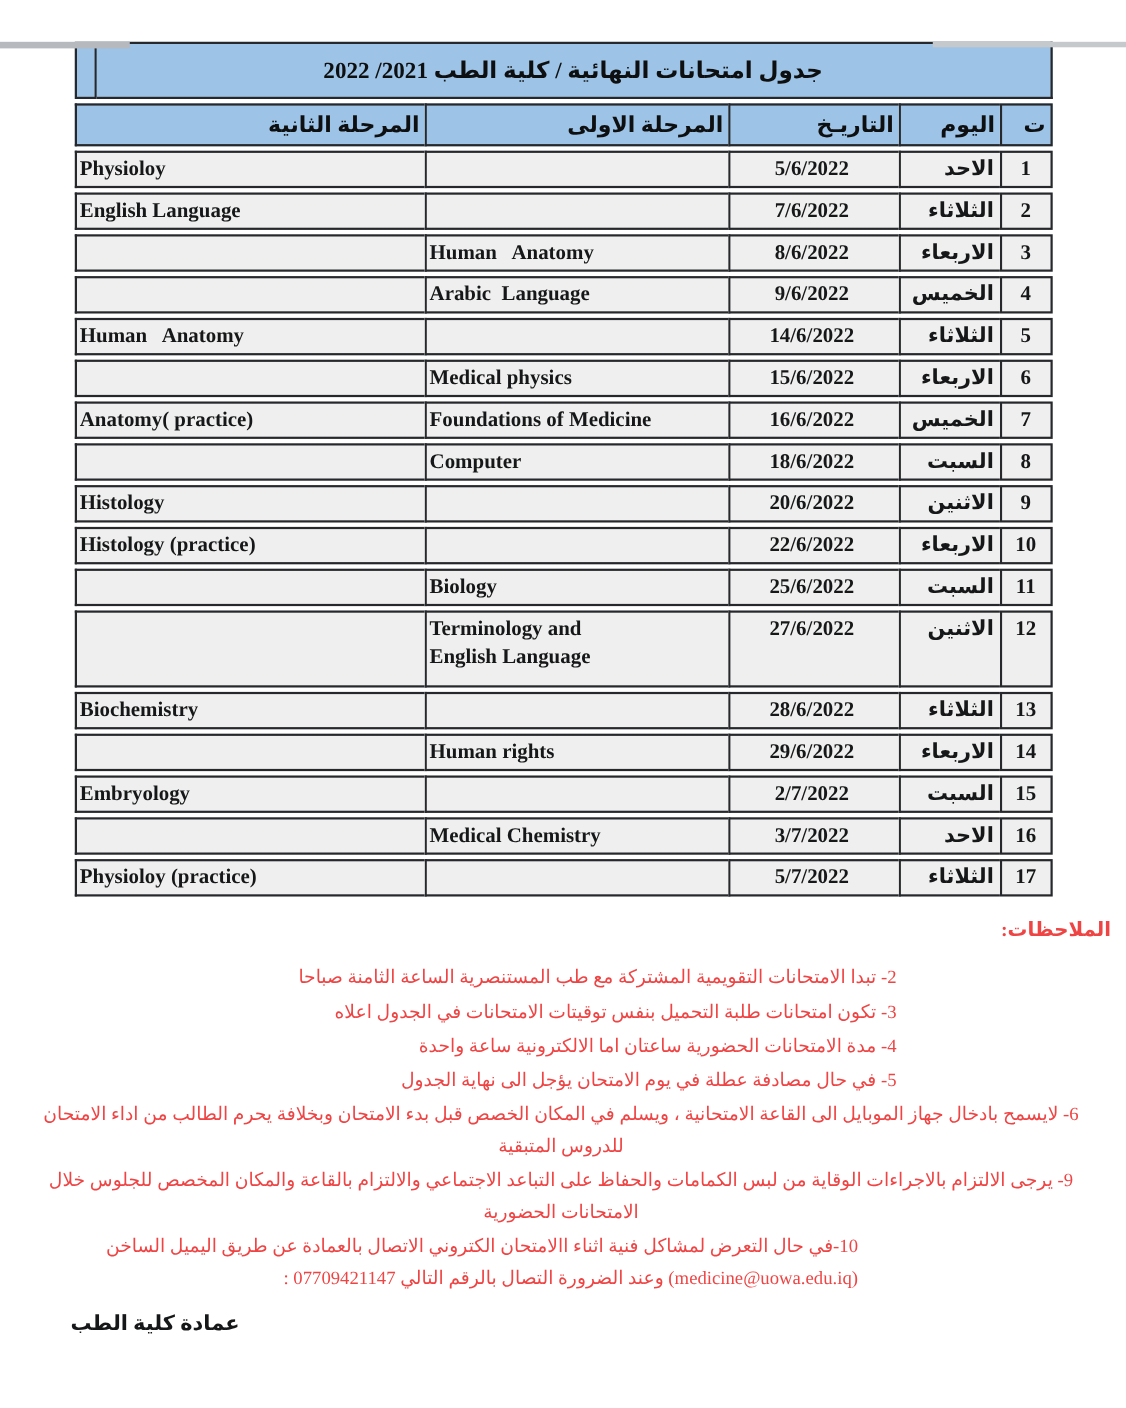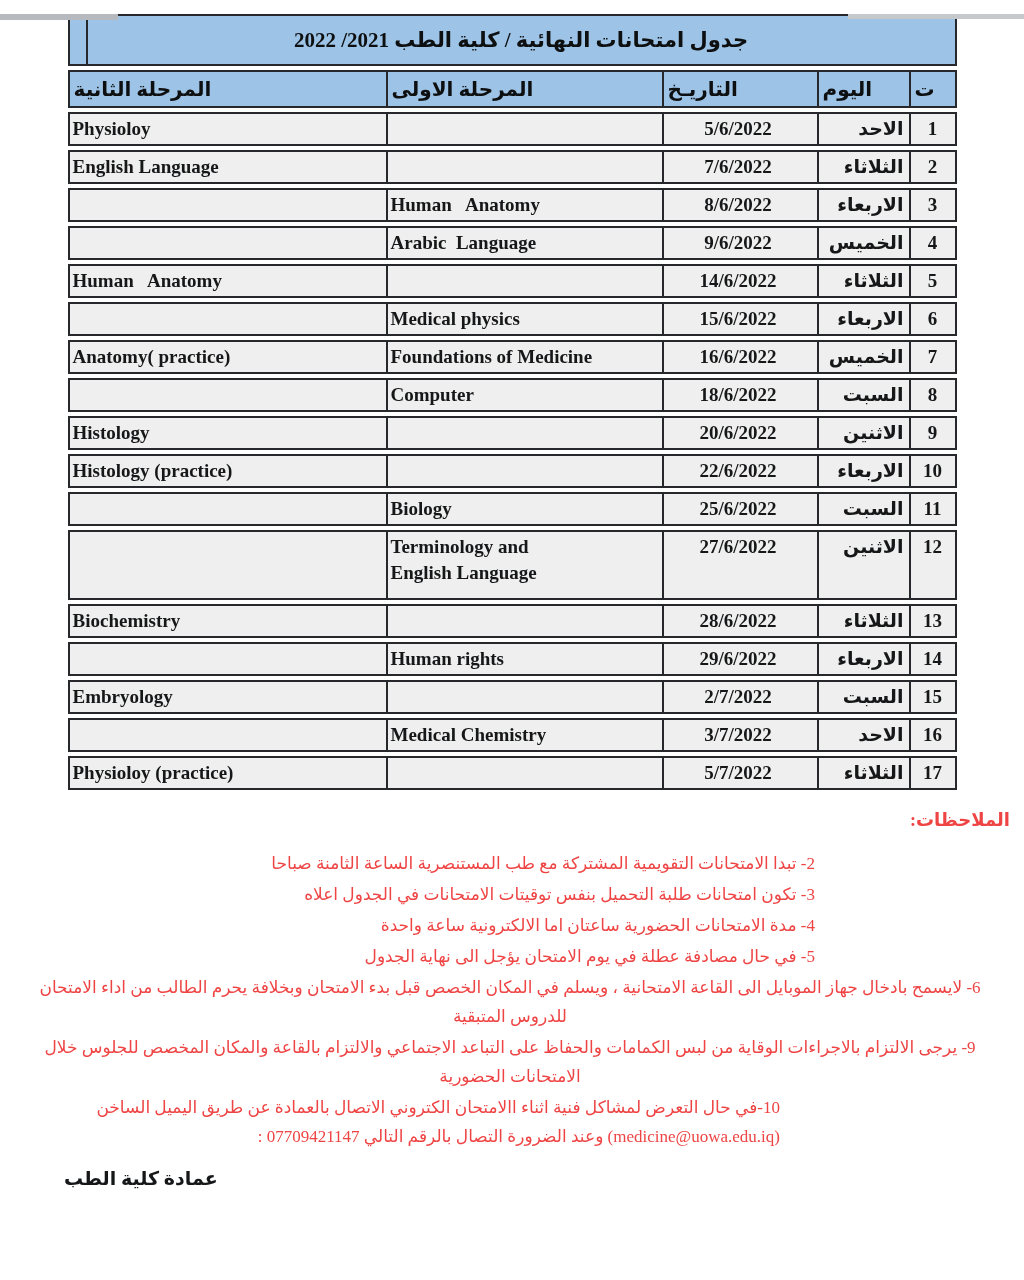--- a/index.html
+++ b/index.html
@@ -14,7 +14,7 @@
   .artifact-tr { position:absolute; top:0; right:0; width:176px; height:5px; background:#c6c9cc; }
 
   
-  .title-bar { width:889px; margin:14px auto 0 auto; display:flex; height:52px; box-sizing:border-box; }
+  .title-bar { width:889px; margin:38px auto 0 auto; display:flex; height:52px; box-sizing:border-box; }
   .title-corner {
     width:20px; flex:0 0 20px; background:#9dc3e6;
     border:2px solid #26282b; box-sizing:border-box;

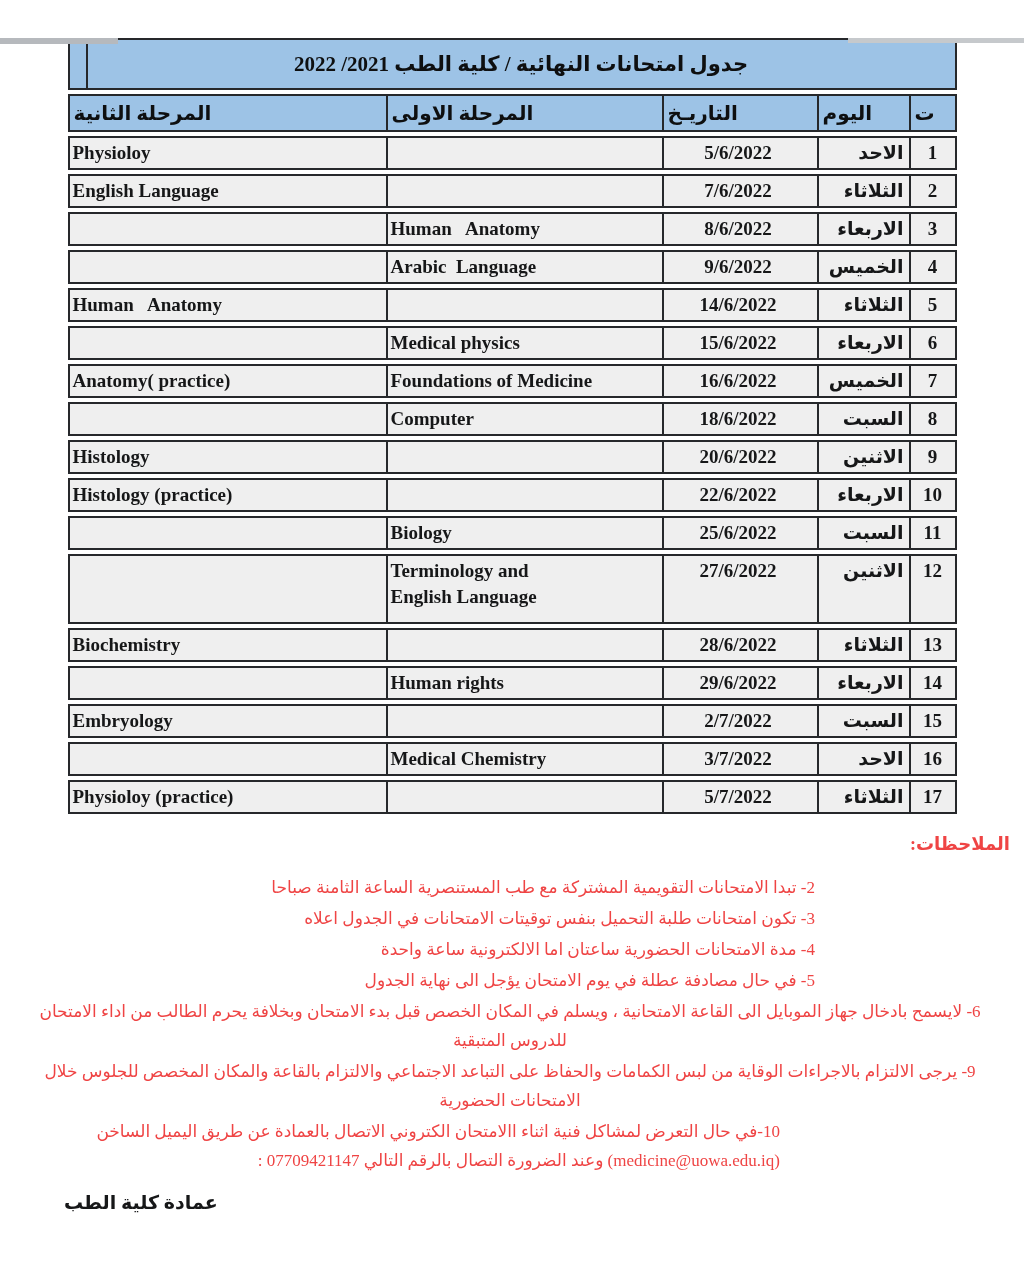--- a/index.html
+++ b/index.html
@@ -36,7 +36,7 @@
   }
   table.exam th:first-child, table.exam td:first-child { border-right:2px solid #26282b; }
   table.exam thead th {
-    background:#9dc3e6; font-size:20px; font-weight:bold; text-align:left;
+    background:#9dc3e6; font-size:20px; font-weight:bold; text-align:right;
     padding:5px 4px; color:#0e0f10;
   }
   table.exam tbody td {

